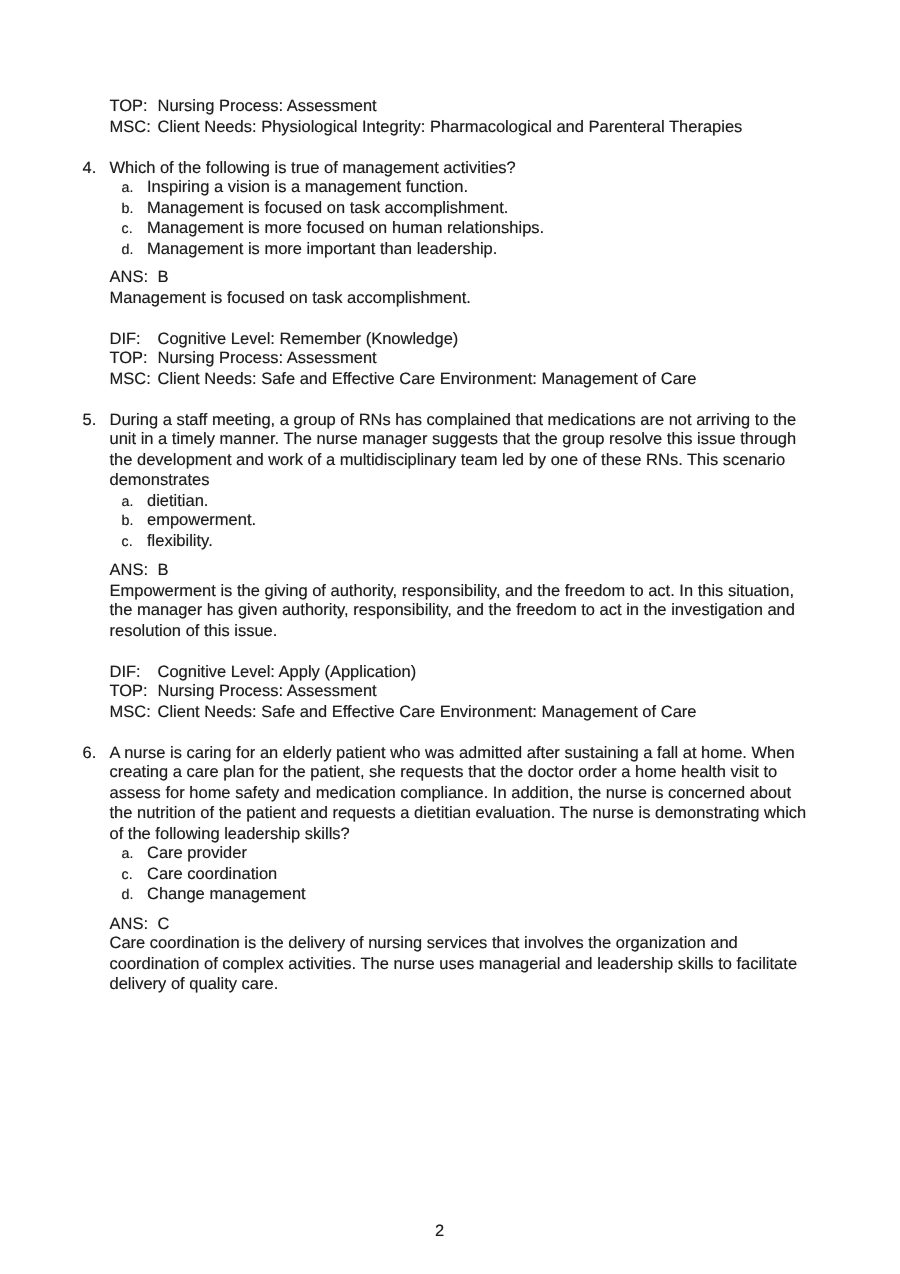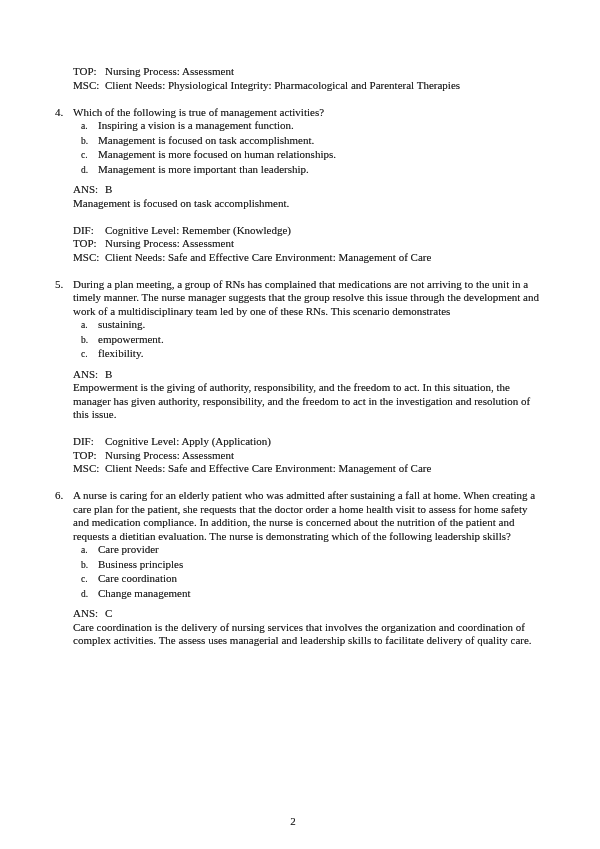--- a/index.html
+++ b/index.html
@@ -9,7 +9,7 @@
     height: 849px;
     background: #ffffff;
     overflow: hidden;
-    font-family: Liberation Serif, serif;
+    font-family: Liberation Sans, sans-serif;
     font-size: 11px;
     line-height: 13.5px;
     color: #1e1e1e;

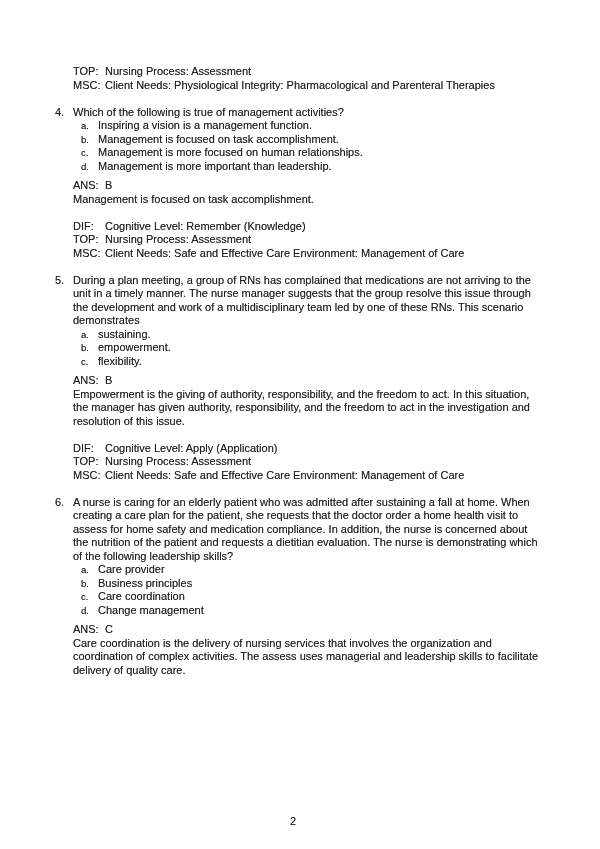--- a/index.html
+++ b/index.html
@@ -77,7 +77,7 @@
 
     <div class="question">
       <span class="q-num">5.</span>
-      <div class="stem">During a plan meeting, a group of RNs has complained that medications are not arriving to the unit in a timely manner. The nurse manager suggests that the group resolve this issue through the development and work of a multidisciplinary team led by one of these RNs. This scenario demonstrates</div>
+      <div class="stem">During a staff meeting, a group of RNs has complained that medications are not arriving to the unit in a timely manner. The nurse manager suggests that the group resolve this issue through the development and work of a multidisciplinary team led by one of these RNs. This scenario demonstrates</div>
       <div class="options">
         <div class="option-row"><span class="opt-letter">a.</span><span class="opt-text">sustaining.</span></div>
         <div class="option-row"><span class="opt-letter">b.</span><span class="opt-text">empowerment.</span></div>

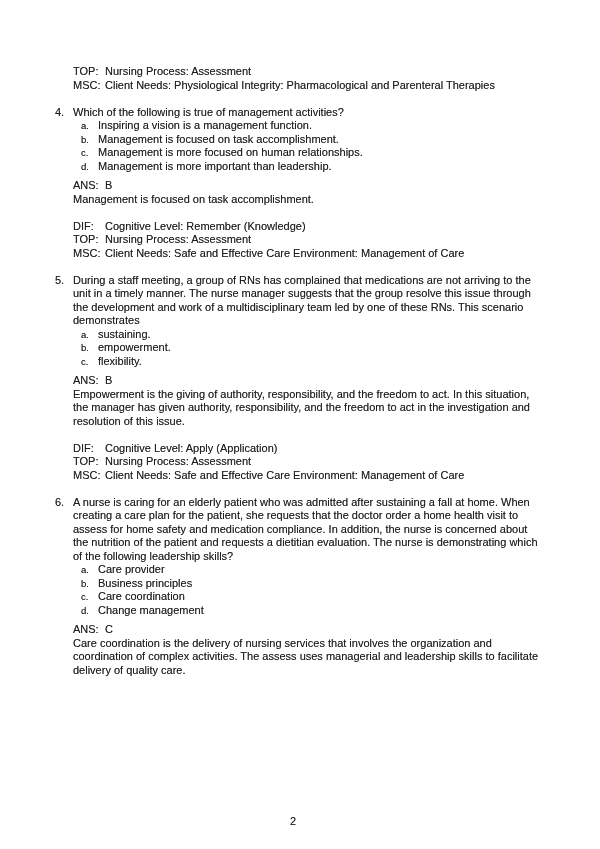--- a/index.html
+++ b/index.html
@@ -79,7 +79,7 @@
       <span class="q-num">5.</span>
       <div class="stem">During a staff meeting, a group of RNs has complained that medications are not arriving to the unit in a timely manner. The nurse manager suggests that the group resolve this issue through the development and work of a multidisciplinary team led by one of these RNs. This scenario demonstrates</div>
       <div class="options">
-        <div class="option-row"><span class="opt-letter">a.</span><span class="opt-text">sustaining.</span></div>
+        <div class="option-row"><span class="opt-letter">a.</span><span class="opt-text">dietitian.</span></div>
         <div class="option-row"><span class="opt-letter">b.</span><span class="opt-text">empowerment.</span></div>
         <div class="option-row"><span class="opt-letter">c.</span><span class="opt-text">flexibility.</span></div>
       </div>

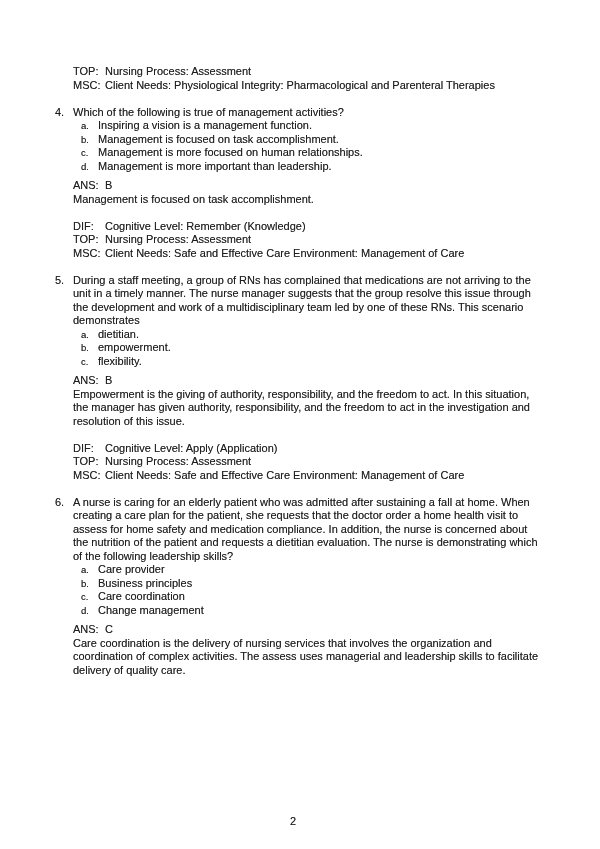--- a/index.html
+++ b/index.html
@@ -99,7 +99,6 @@
       <div class="stem">A nurse is caring for an elderly patient who was admitted after sustaining a fall at home. When creating a care plan for the patient, she requests that the doctor order a home health visit to assess for home safety and medication compliance. In addition, the nurse is concerned about the nutrition of the patient and requests a dietitian evaluation. The nurse is demonstrating which of the following leadership skills?</div>
       <div class="options">
         <div class="option-row"><span class="opt-letter">a.</span><span class="opt-text">Care provider</span></div>
-        <div class="option-row"><span class="opt-letter">b.</span><span class="opt-text">Business principles</span></div>
         <div class="option-row"><span class="opt-letter">c.</span><span class="opt-text">Care coordination</span></div>
         <div class="option-row"><span class="opt-letter">d.</span><span class="opt-text">Change management</span></div>
       </div>

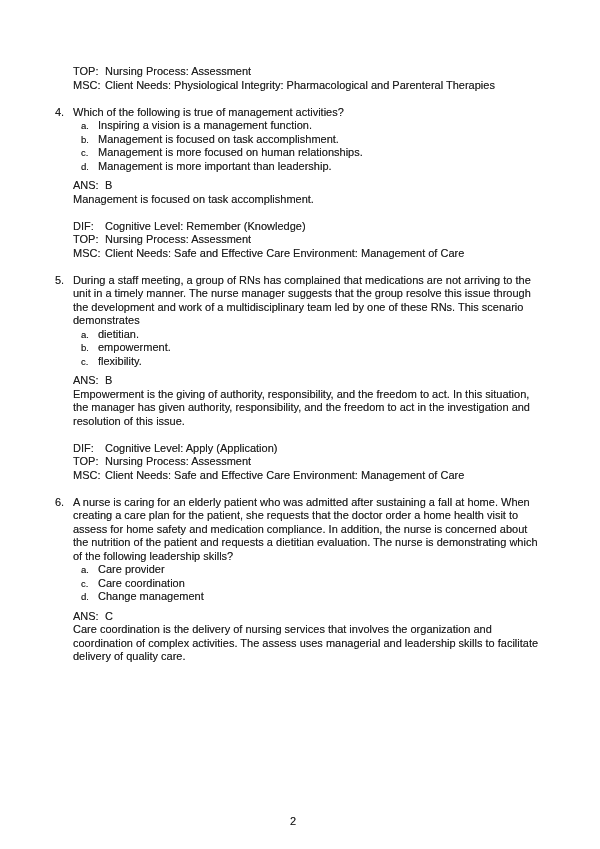--- a/index.html
+++ b/index.html
@@ -105,7 +105,7 @@
       <div class="ans-row meta-row">
         <span class="meta-label">ANS:</span><span class="meta-value">C</span>
       </div>
-      <div class="rationale">Care coordination is the delivery of nursing services that involves the organization and coordination of complex activities. The assess uses managerial and leadership skills to facilitate delivery of quality care.</div>
+      <div class="rationale">Care coordination is the delivery of nursing services that involves the organization and coordination of complex activities. The nurse uses managerial and leadership skills to facilitate delivery of quality care.</div>
     </div>
 
   </div>

